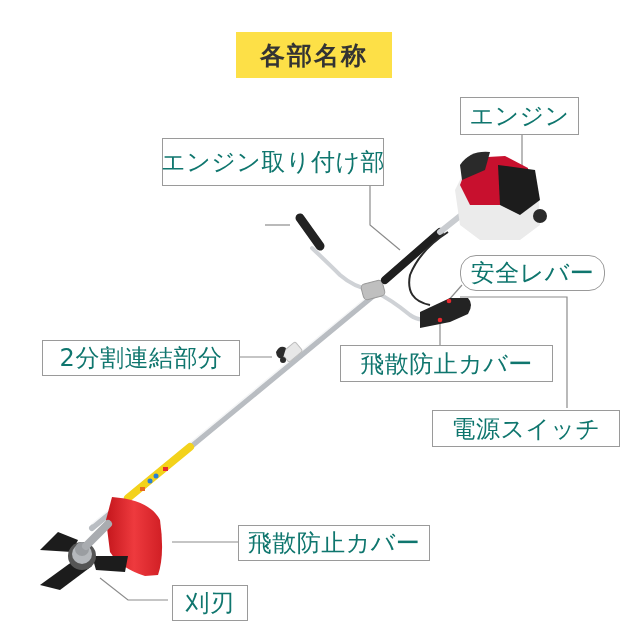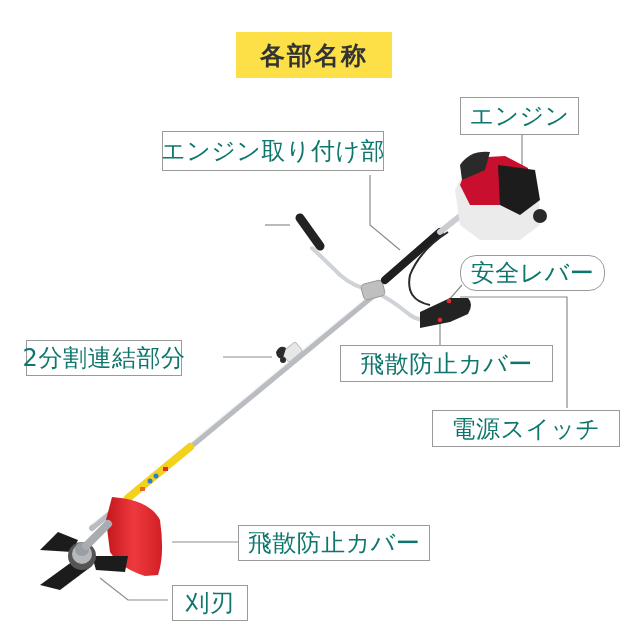--- a/index.html
+++ b/index.html
@@ -116,7 +116,7 @@
 
   <div class="label" style="left:460px; top:97px; width:119px; height:38px;">エンジン</div>
 
-  <div class="label" style="left:162px; top:131px; width:222px; height:40px;">エンジン取り付け部</div>
+  <div class="label" style="left:162px; top:138px; width:222px; height:48px;">エンジン取り付け部</div>
 
 
   <div class="label" style="left:460px; top:255px; width:145px; height:36px;border-radius:16px;">安全レバー</div>

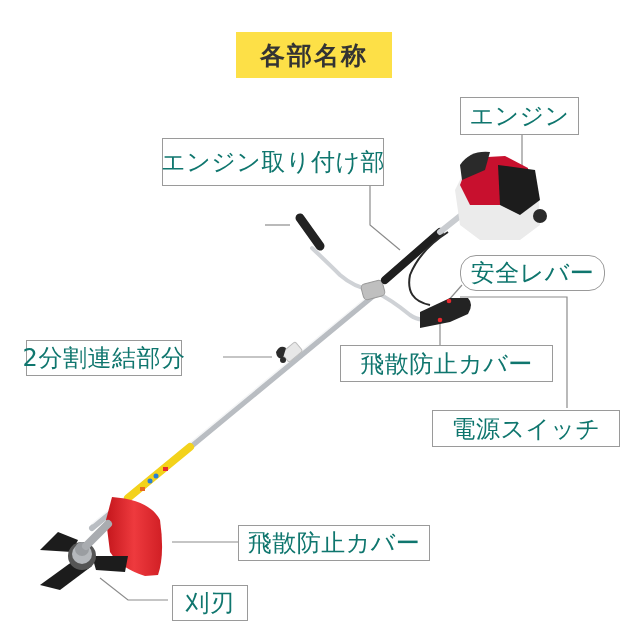--- a/index.html
+++ b/index.html
@@ -121,7 +121,7 @@
 
   <div class="label" style="left:460px; top:255px; width:145px; height:36px;border-radius:16px;">安全レバー</div>
 
-  <div class="label" style="left:26px; top:340px; width:156px; height:36px;">2分割連結部分</div>
+  <div class="label" style="left:42px; top:340px; width:198px; height:36px;">2分割連結部分</div>
 
   <div class="label" style="left:340px; top:345px; width:213px; height:37px;">飛散防止カバー</div>
 

